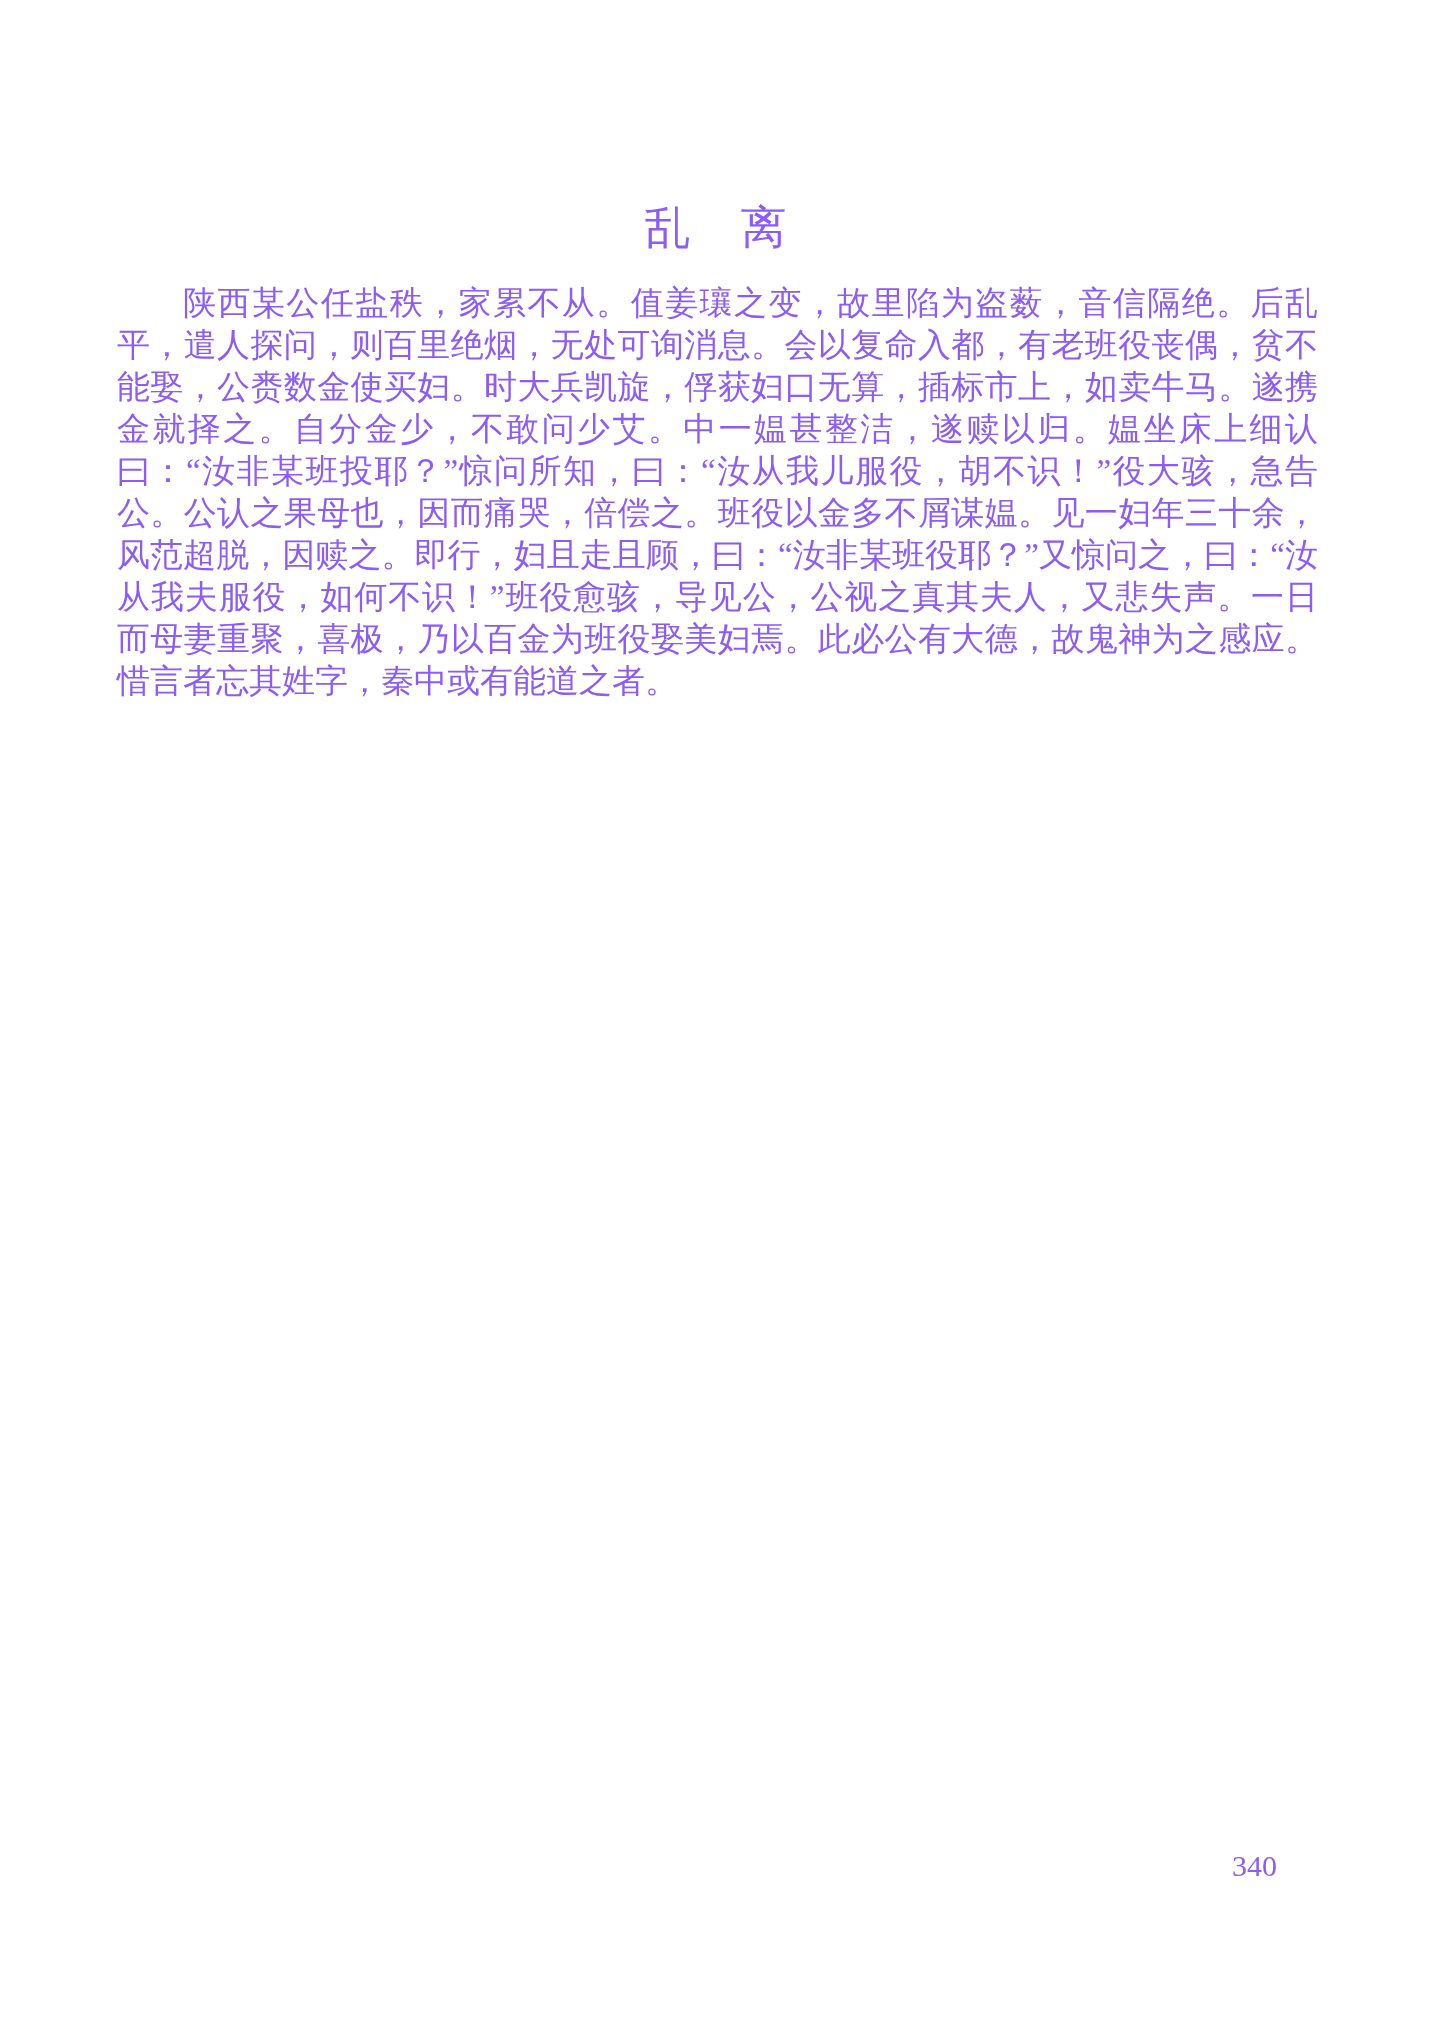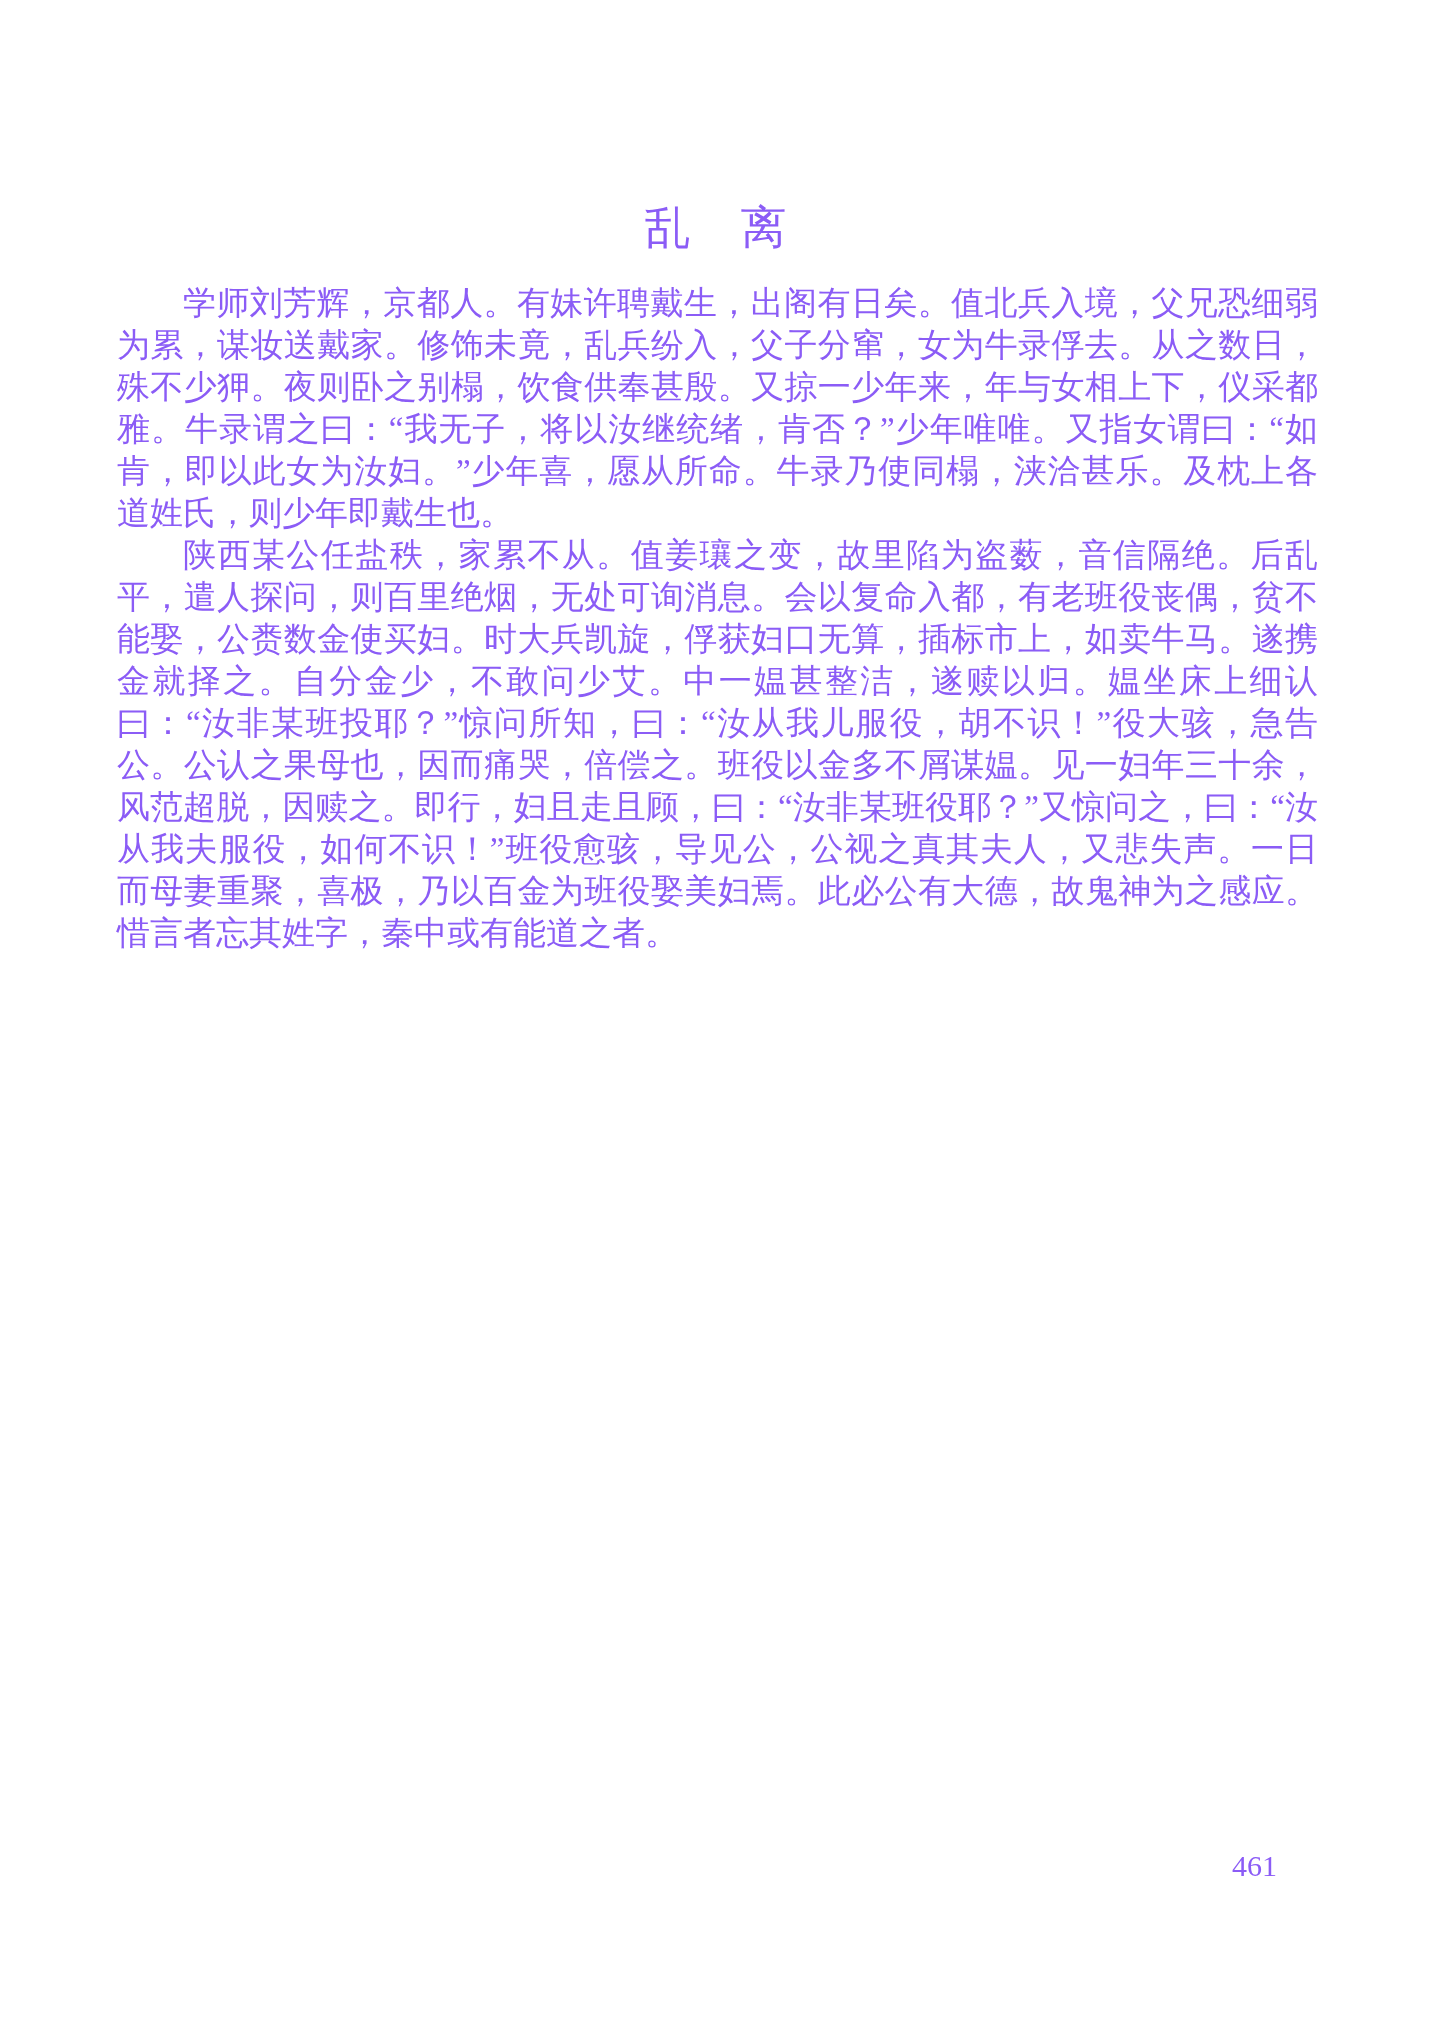--- a/index.html
+++ b/index.html
@@ -57,7 +57,6 @@
   <h1 class="title">乱　离</h1>
 
   <div class="content">
-    <p>学师刘芳辉，京都人。有妹许聘戴生，出阁有日矣。值北兵入境，父兄恐细弱为累，谋妆送戴家。修饰未竟，乱兵纷入，父子分窜，女为牛录俘去。从之数日，殊不少狎。夜则卧之别榻，饮食供奉甚殷。又掠一少年来，年与女相上下，仪采都雅。牛录谓之曰：“我无子，将以汝继统绪，肯否？”少年唯唯。又指女谓曰：“如肯，即以此女为汝妇。”少年喜，愿从所命。牛录乃使同榻，浃洽甚乐。及枕上各道姓氏，则少年即戴生也。</p>
     <p>陕西某公任盐秩，家累不从。值姜瓖之变，故里陷为盗薮，音信隔绝。后乱平，遣人探问，则百里绝烟，无处可询消息。会以复命入都，有老班役丧偶，贫不能娶，公赉数金使买妇。时大兵凯旋，俘获妇口无算，插标市上，如卖牛马。遂携金就择之。自分金少，不敢问少艾。中一媪甚整洁，遂赎以归。媪坐床上细认曰：“汝非某班投耶？”惊问所知，曰：“汝从我儿服役，胡不识！”役大骇，急告公。公认之果母也，因而痛哭，倍偿之。班役以金多不屑谋媪。见一妇年三十余，风范超脱，因赎之。即行，妇且走且顾，曰：“汝非某班役耶？”又惊问之，曰：“汝从我夫服役，如何不识！”班役愈骇，导见公，公视之真其夫人，又悲失声。一日而母妻重聚，喜极，乃以百金为班役娶美妇焉。此必公有大德，故鬼神为之感应。惜言者忘其姓字，秦中或有能道之者。</p>
   </div>
 

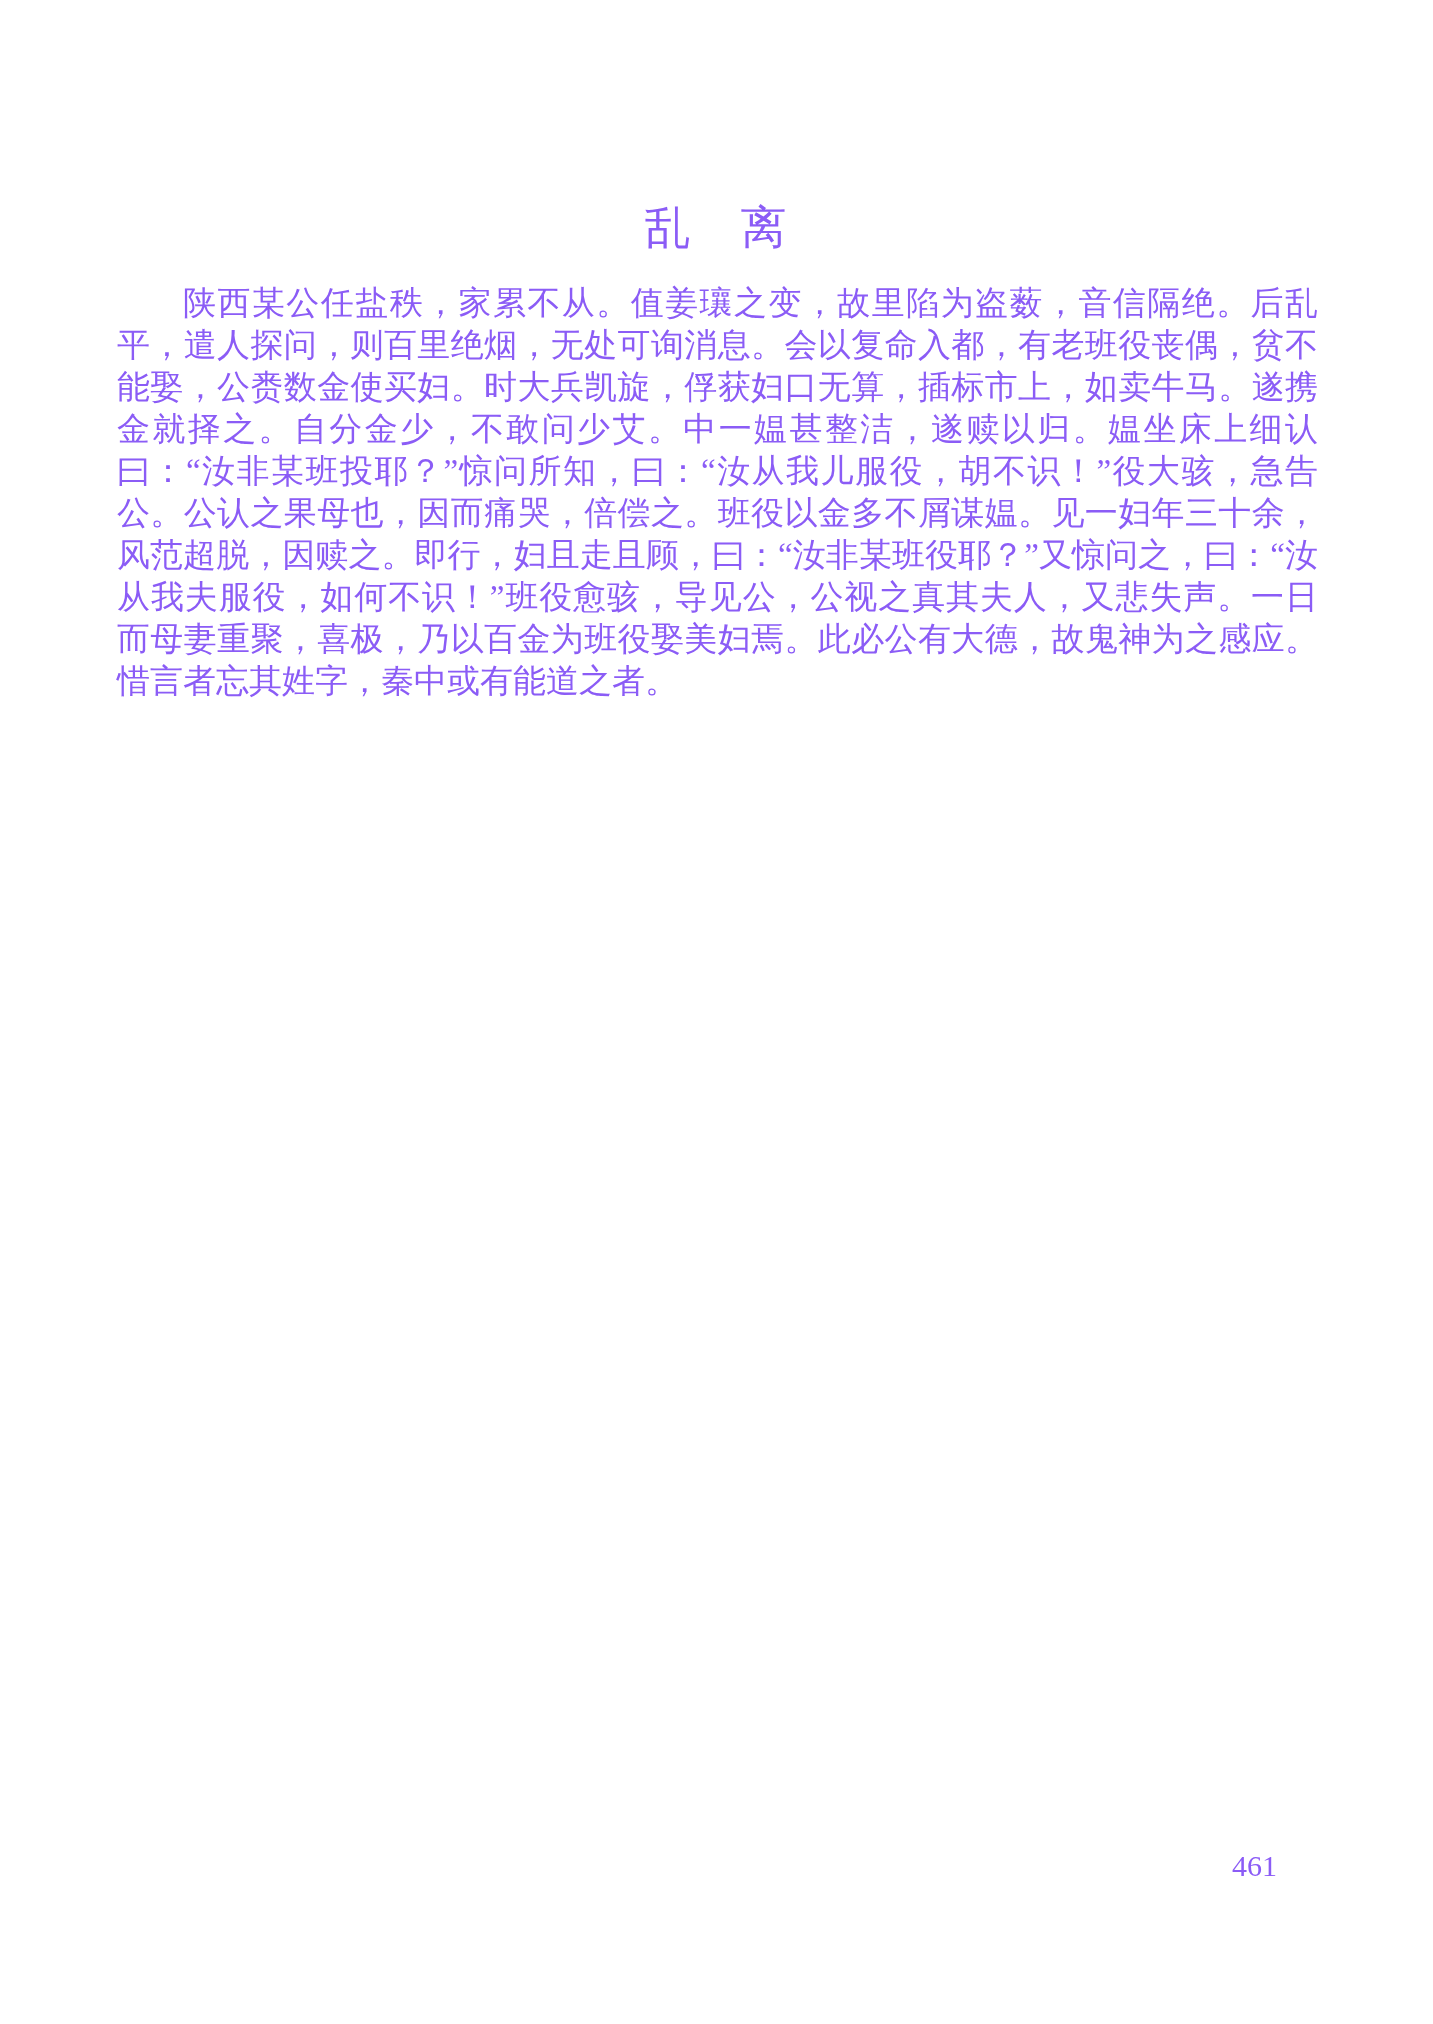--- a/index.html
+++ b/index.html
@@ -60,7 +60,7 @@
     <p>陕西某公任盐秩，家累不从。值姜瓖之变，故里陷为盗薮，音信隔绝。后乱平，遣人探问，则百里绝烟，无处可询消息。会以复命入都，有老班役丧偶，贫不能娶，公赉数金使买妇。时大兵凯旋，俘获妇口无算，插标市上，如卖牛马。遂携金就择之。自分金少，不敢问少艾。中一媪甚整洁，遂赎以归。媪坐床上细认曰：“汝非某班投耶？”惊问所知，曰：“汝从我儿服役，胡不识！”役大骇，急告公。公认之果母也，因而痛哭，倍偿之。班役以金多不屑谋媪。见一妇年三十余，风范超脱，因赎之。即行，妇且走且顾，曰：“汝非某班役耶？”又惊问之，曰：“汝从我夫服役，如何不识！”班役愈骇，导见公，公视之真其夫人，又悲失声。一日而母妻重聚，喜极，乃以百金为班役娶美妇焉。此必公有大德，故鬼神为之感应。惜言者忘其姓字，秦中或有能道之者。</p>
   </div>
 
-  <div class="page-number">461</div>
+  <div class="page-number">340</div>
 </div>
 
 </body></html>

